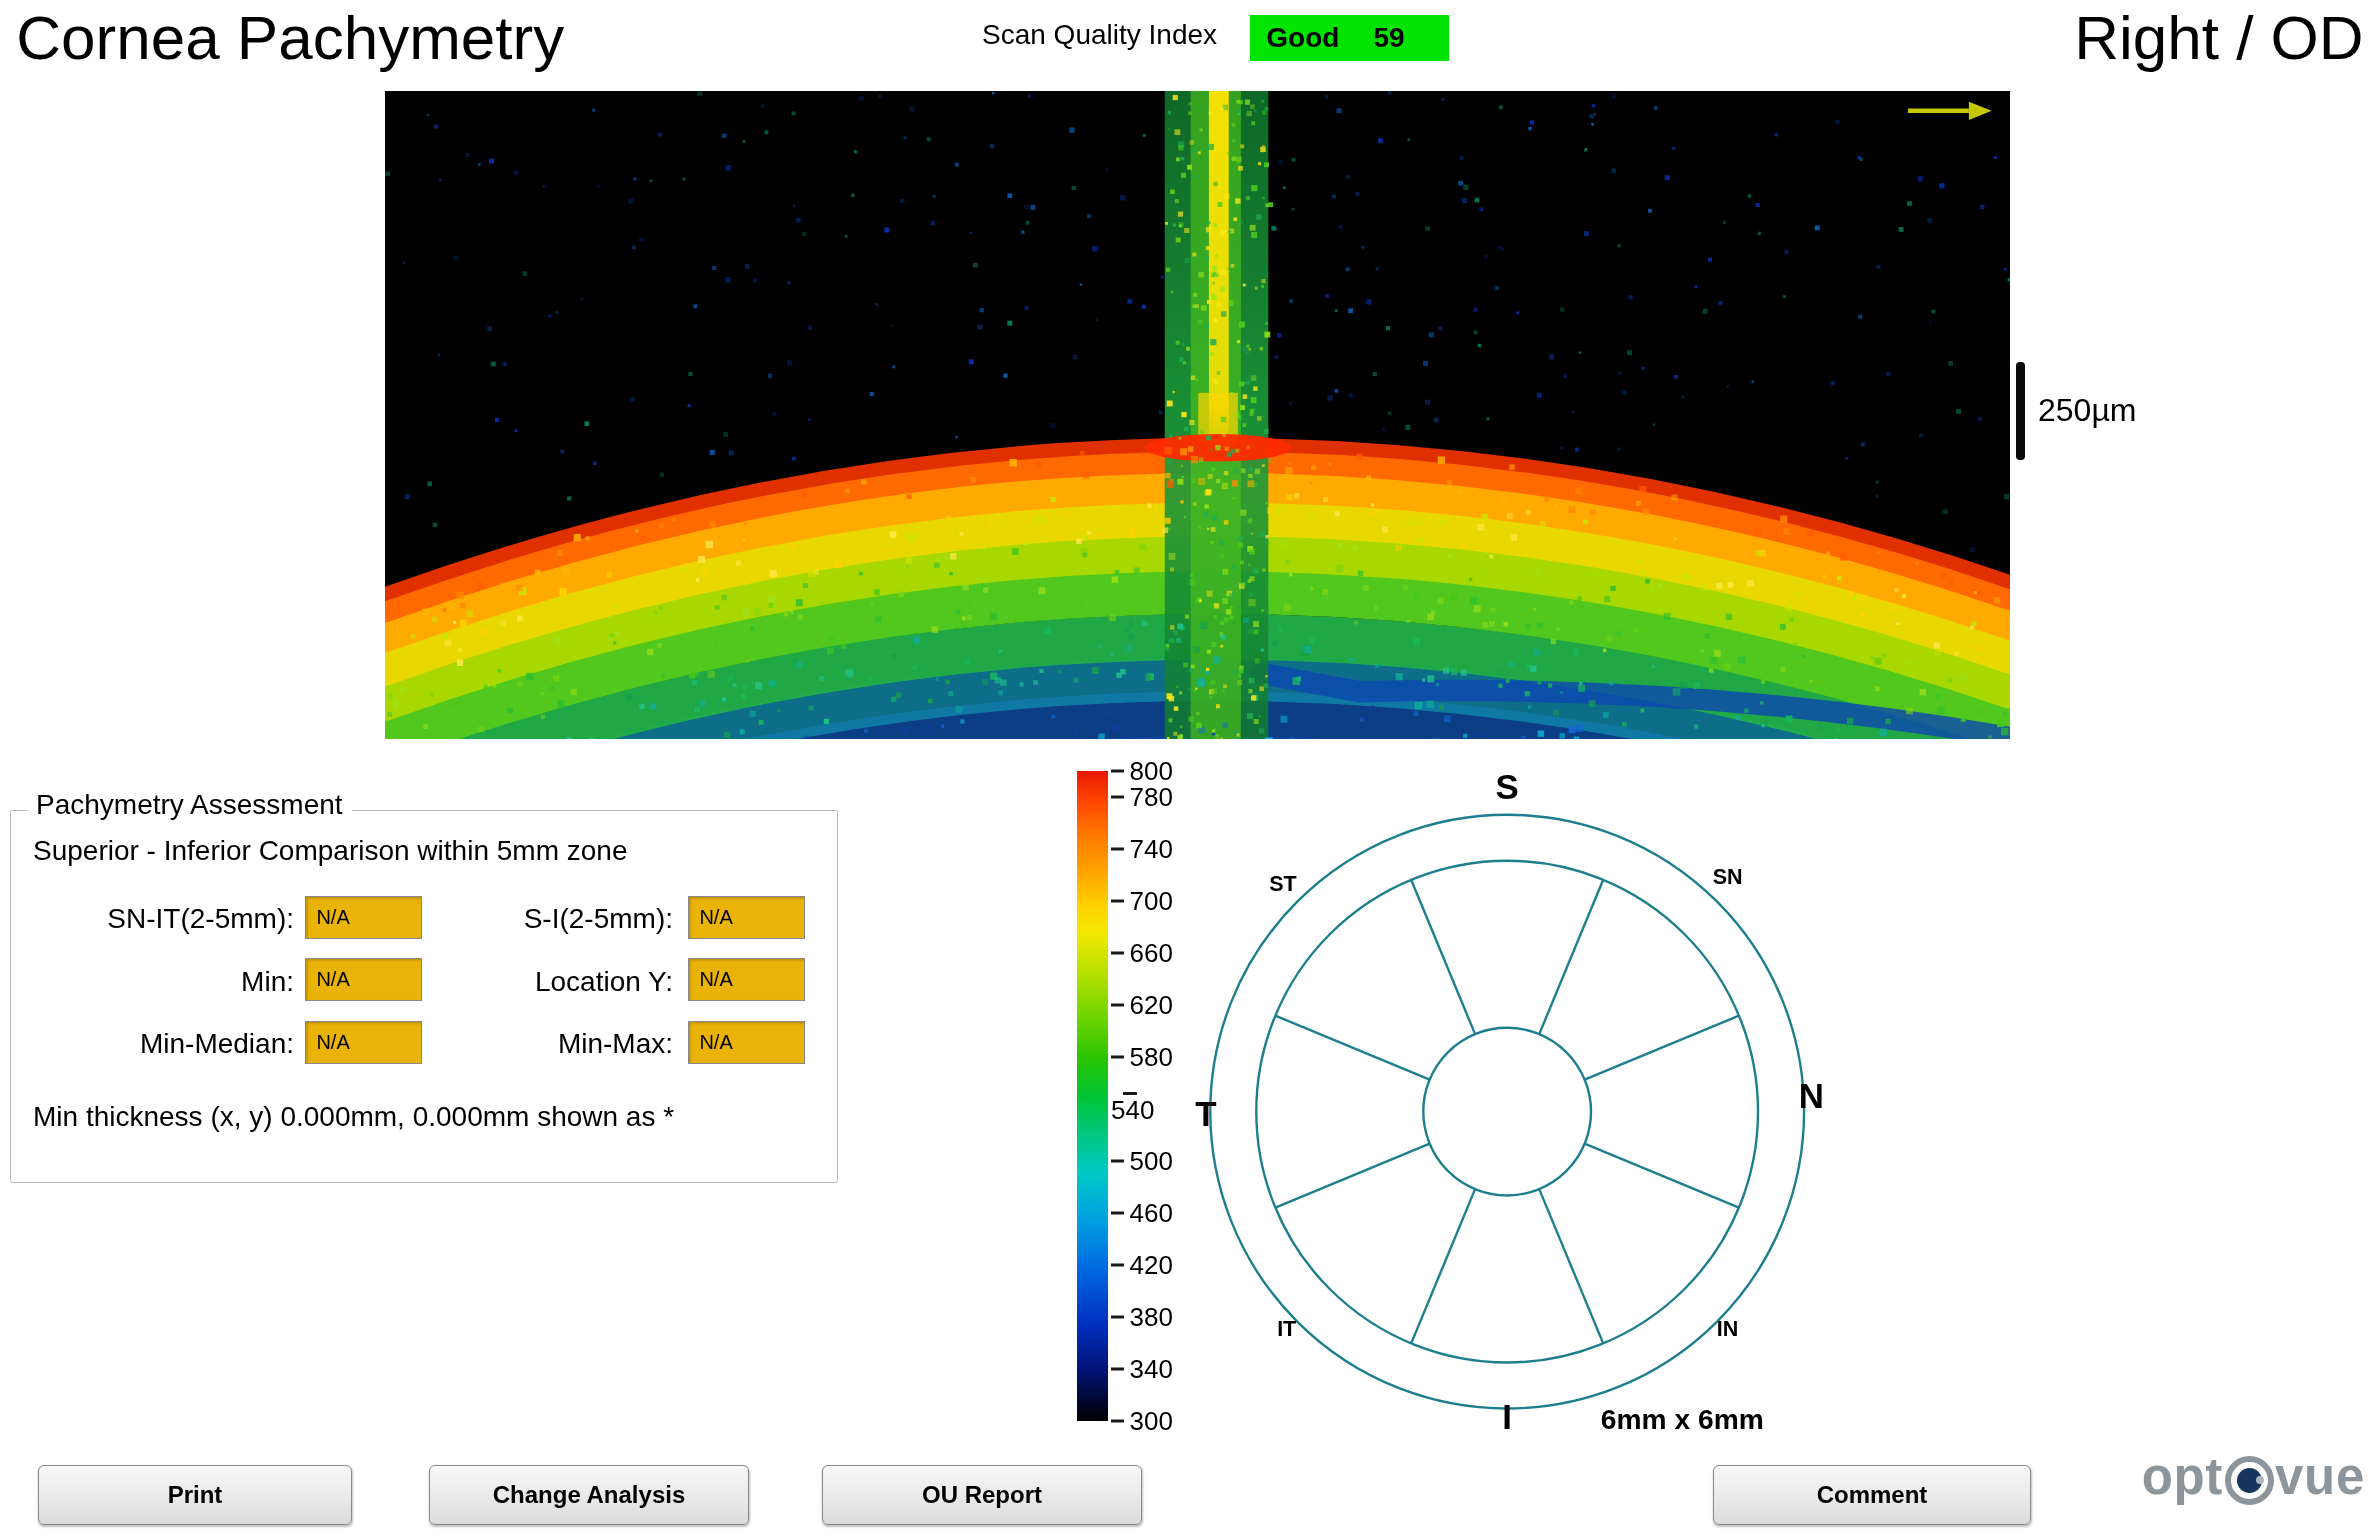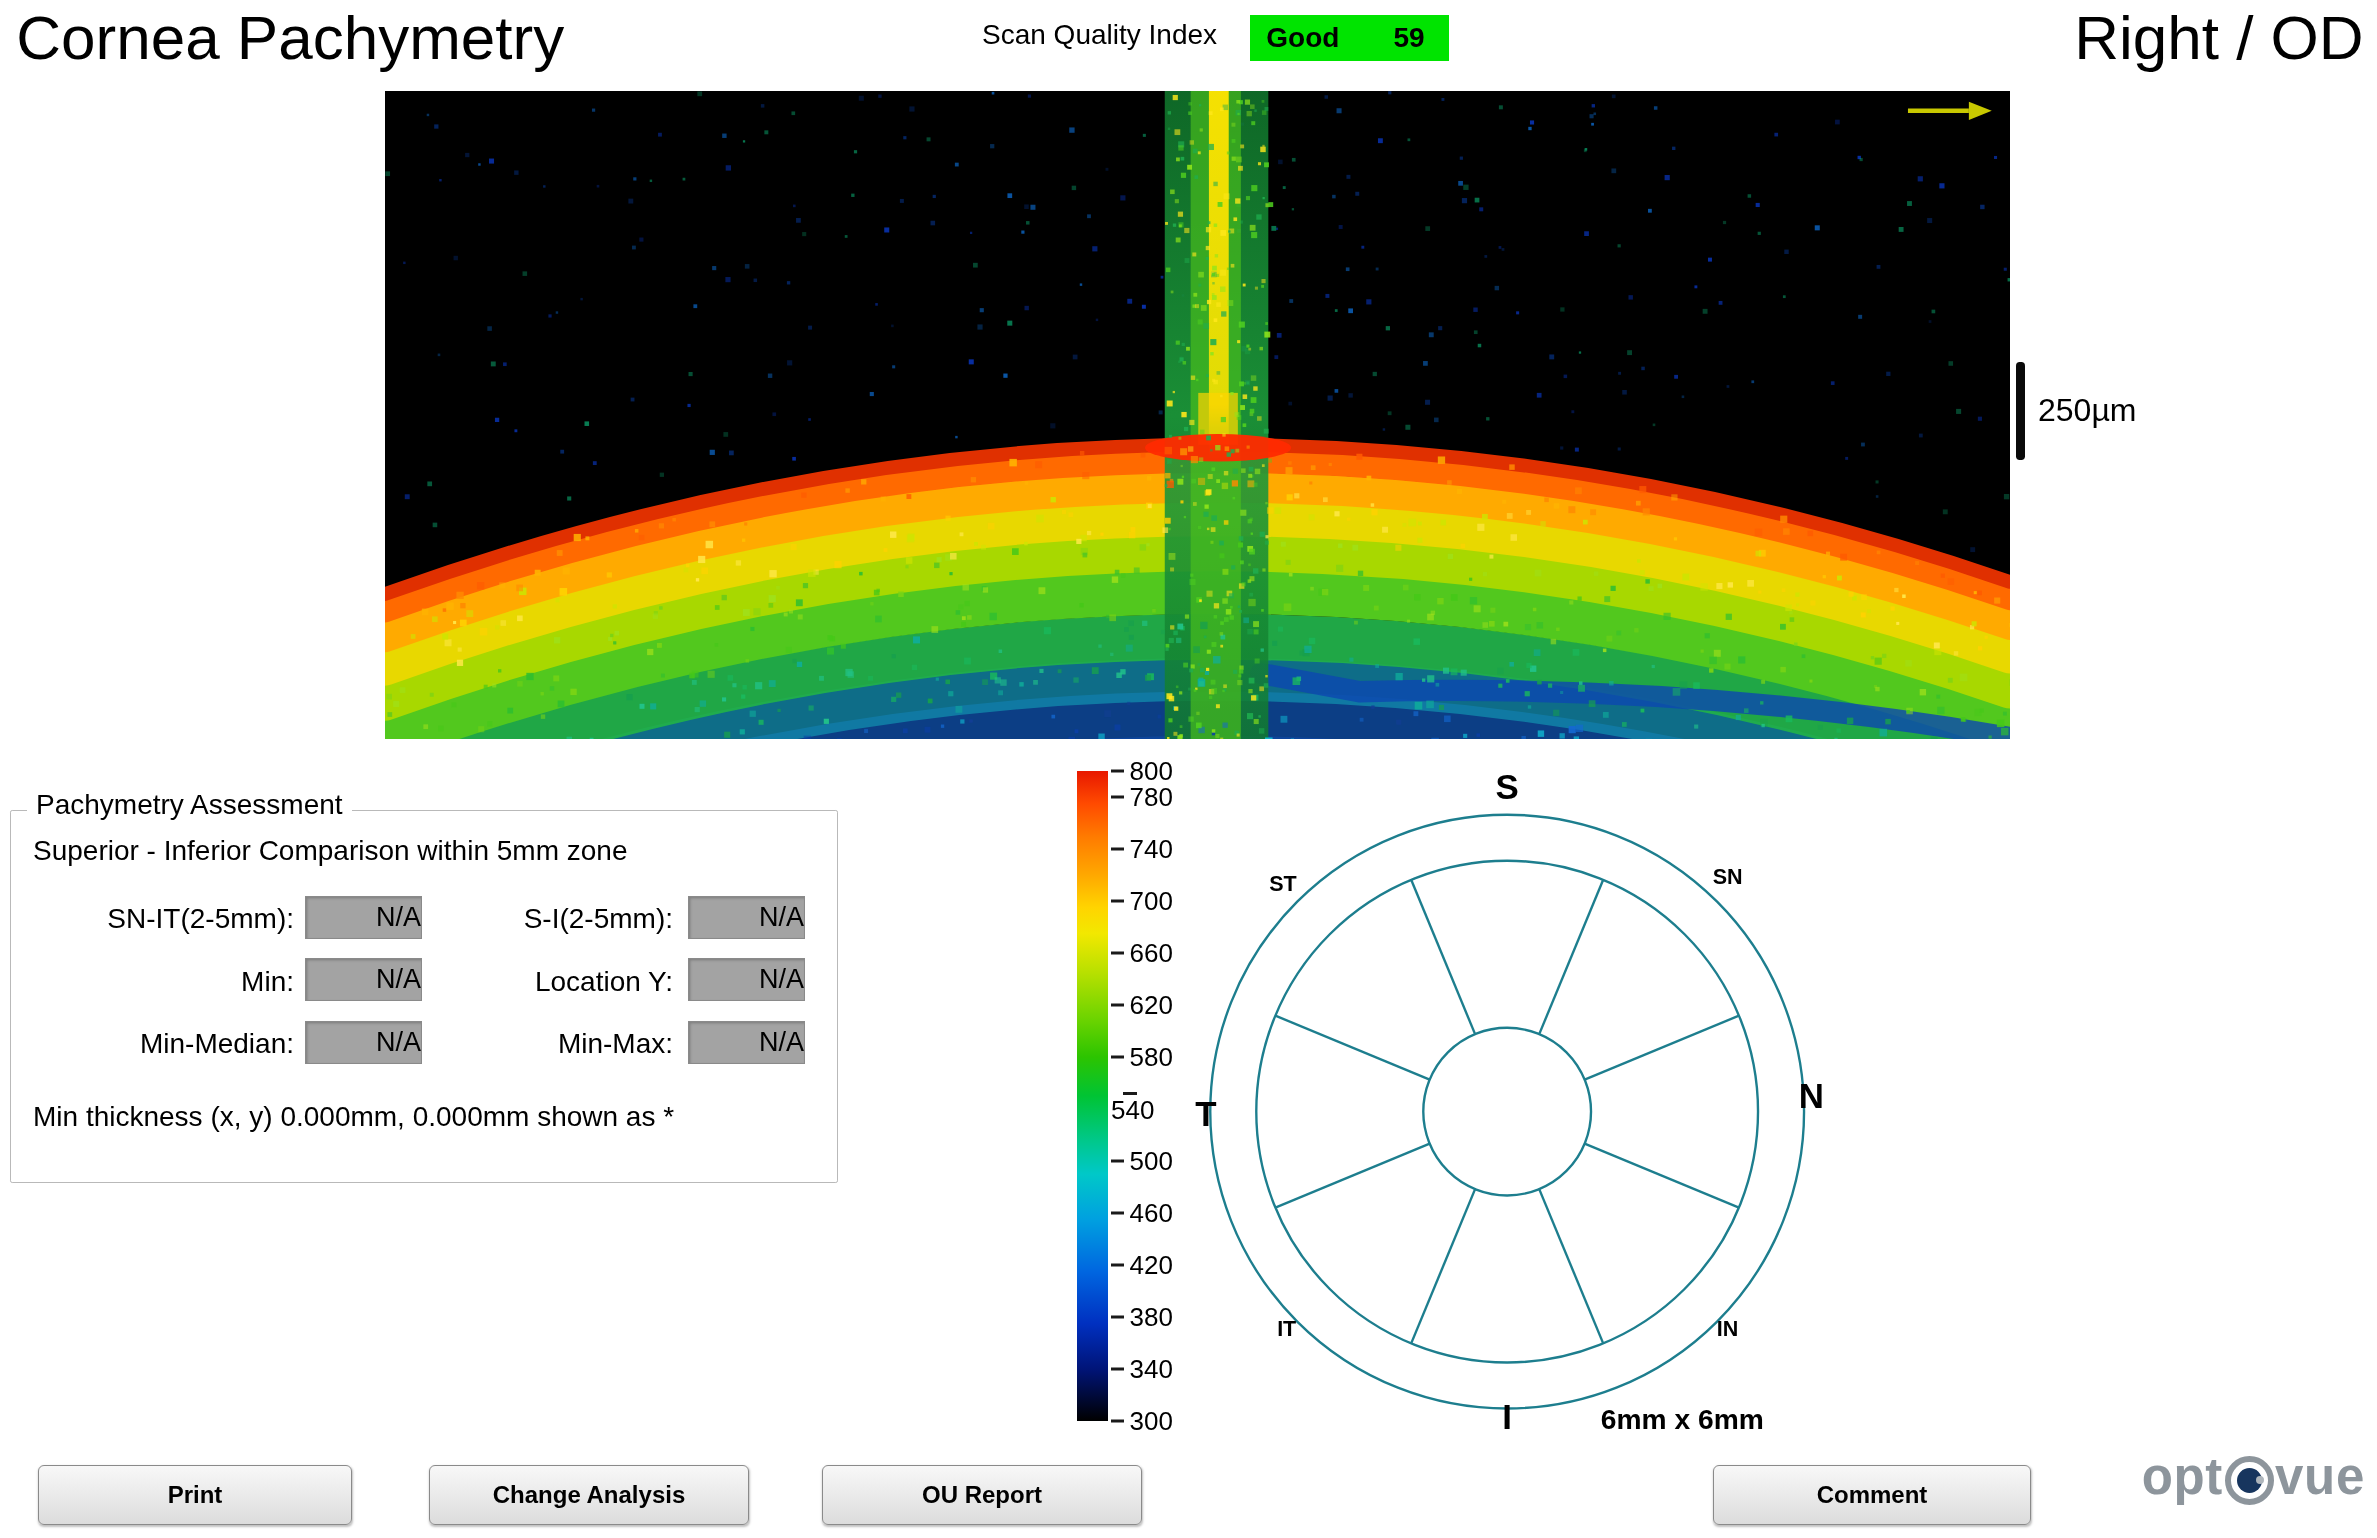--- a/index.html
+++ b/index.html
@@ -10,7 +10,7 @@
   .eye-label{position:absolute;right:13.4px;top:1.5px;font-size:62px;font-weight:normal;white-space:nowrap;}
   .sqi-label{position:absolute;left:982px;top:19.3px;font-size:28px;}
   .sqi-badge{position:absolute;left:1250px;top:15px;width:183px;height:46px;background:#00e400;
-             display:flex;align-items:center;justify-content:flex-start;padding-left:16.3px;gap:54px;
+             display:flex;align-items:center;justify-content:flex-start;padding-left:16.3px;gap:34px;
              font-size:28px;font-weight:bold;}
 
   .scan-wrap{position:absolute;left:385px;top:91px;width:1625px;height:648px;background:#000;}

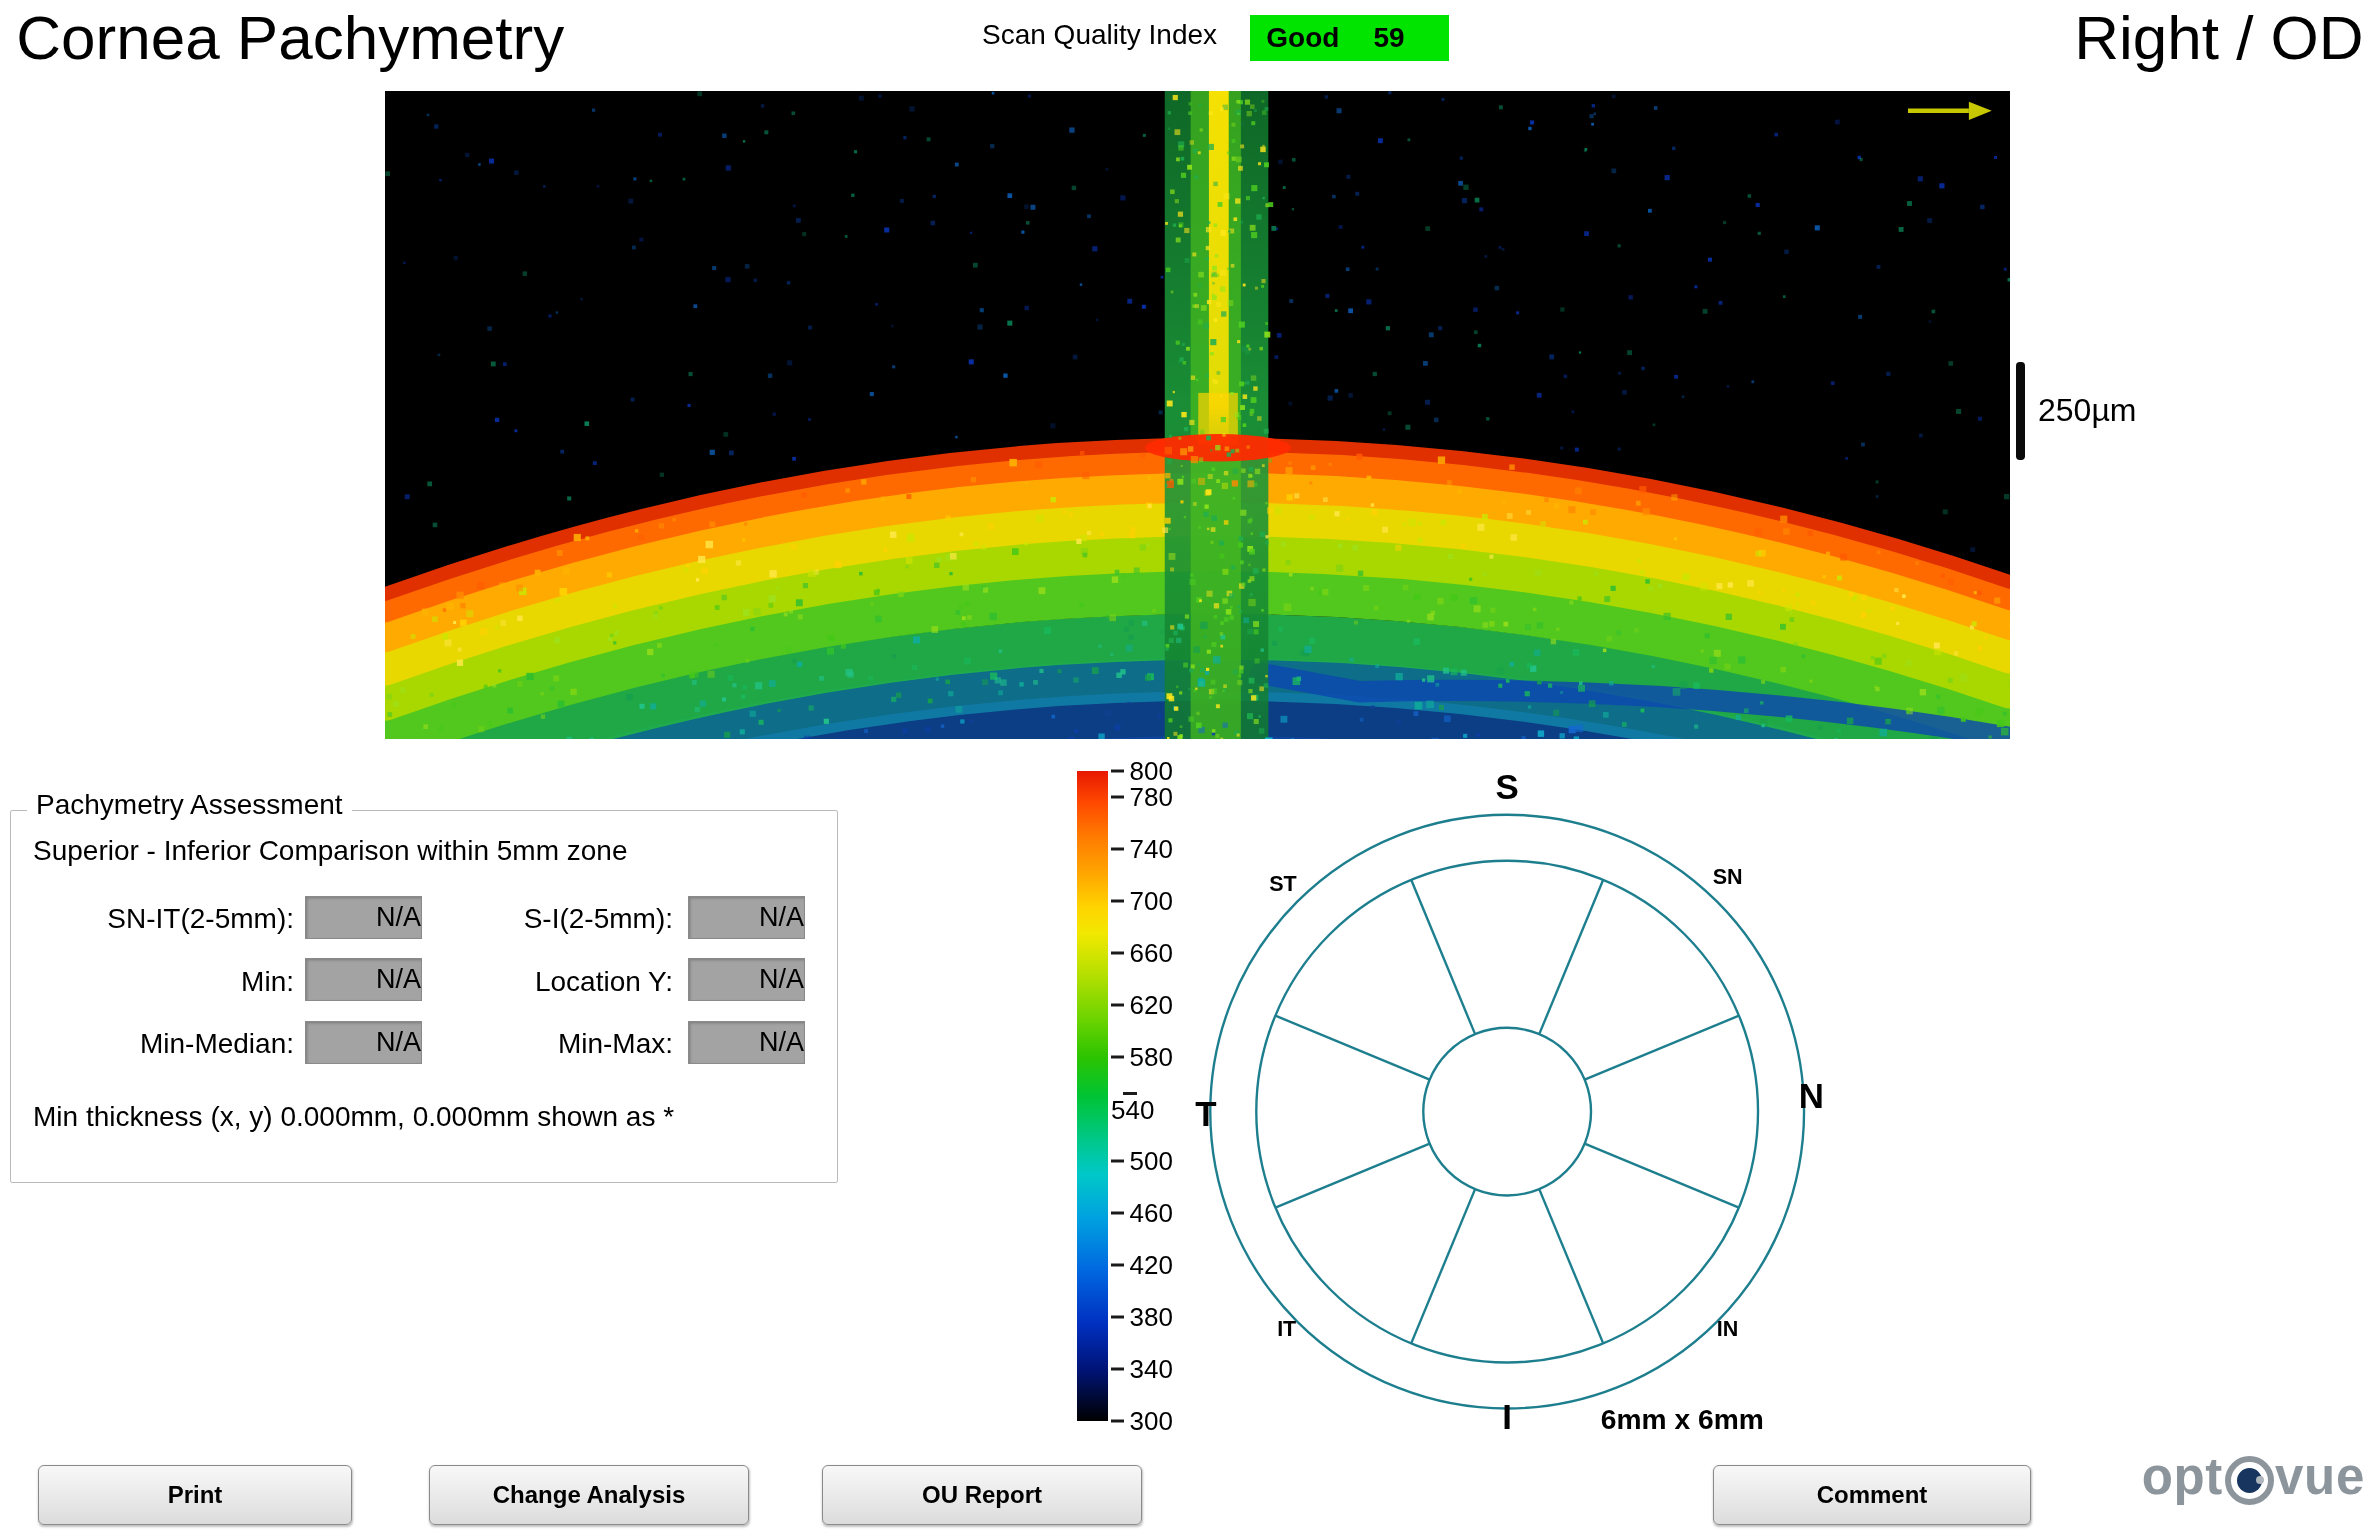--- a/index.html
+++ b/index.html
@@ -23,9 +23,9 @@
   .assess-legend{position:absolute;left:27px;top:789px;background:#fff;padding:0 9px;font-size:28px;}
   .assess-sub{position:absolute;left:33px;top:835px;font-size:28px;}
   .f-label{position:absolute;font-size:28px;text-align:right;white-space:nowrap;}
-  .field-input{position:absolute;width:117px;height:43px;background:#a3a3a3;border:1.5px solid #8a8a8a;
+  .field-input{position:absolute;width:117px;height:43px;background:#eab308;border:1.5px solid #8a8a8a;
                box-shadow:inset 1.5px 1.5px 2.2px rgba(0,0,0,.2);font-family:"Liberation Sans",sans-serif;
-               font-size:27px;padding:0 0 0 10.4px;box-sizing:border-box;text-align:right;}
+               font-size:20px;padding:0 0 0 10.4px;box-sizing:border-box;}
   .footnote{position:absolute;left:33px;top:1101px;font-size:28px;}
 
   .cbar{position:absolute;left:1077px;top:771px;width:31px;height:650px;

